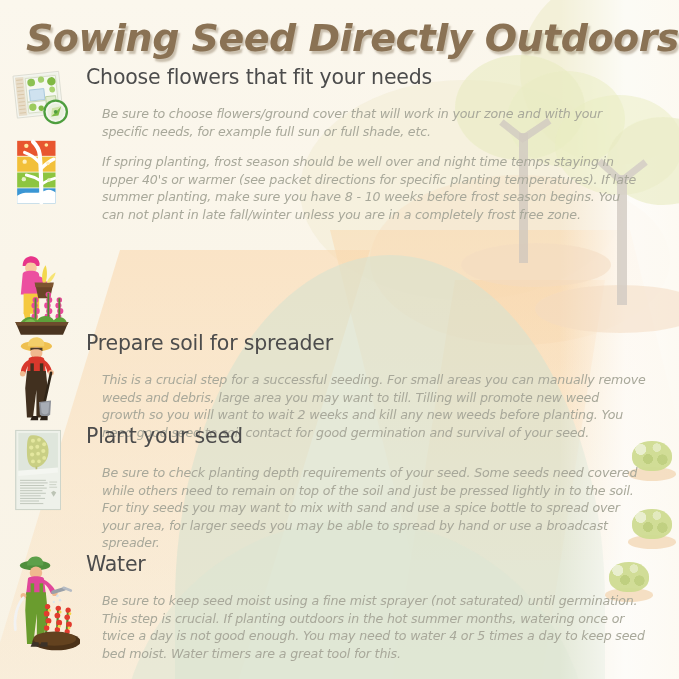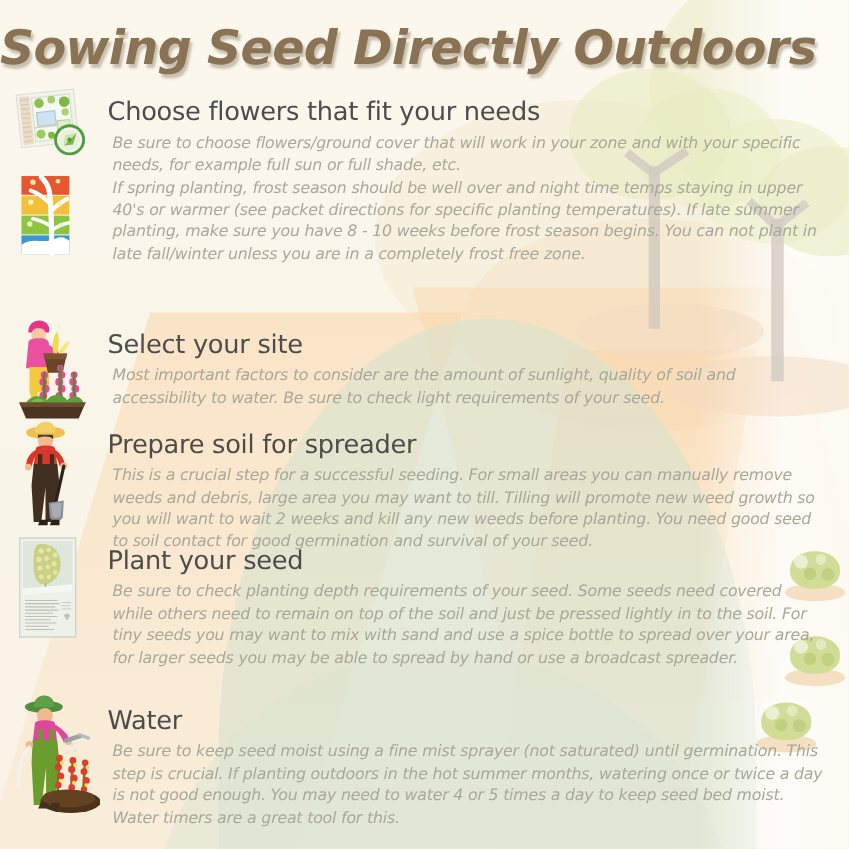--- a/index.html
+++ b/index.html
@@ -89,7 +89,7 @@
   #title{
     position:absolute;
     left:0;top:16px;width:679px;
-    text-align:left;
+    text-align:right;
     font-family:"DejaVu Sans","Liberation Sans",sans-serif;
     font-weight:bold;
     font-style:italic;

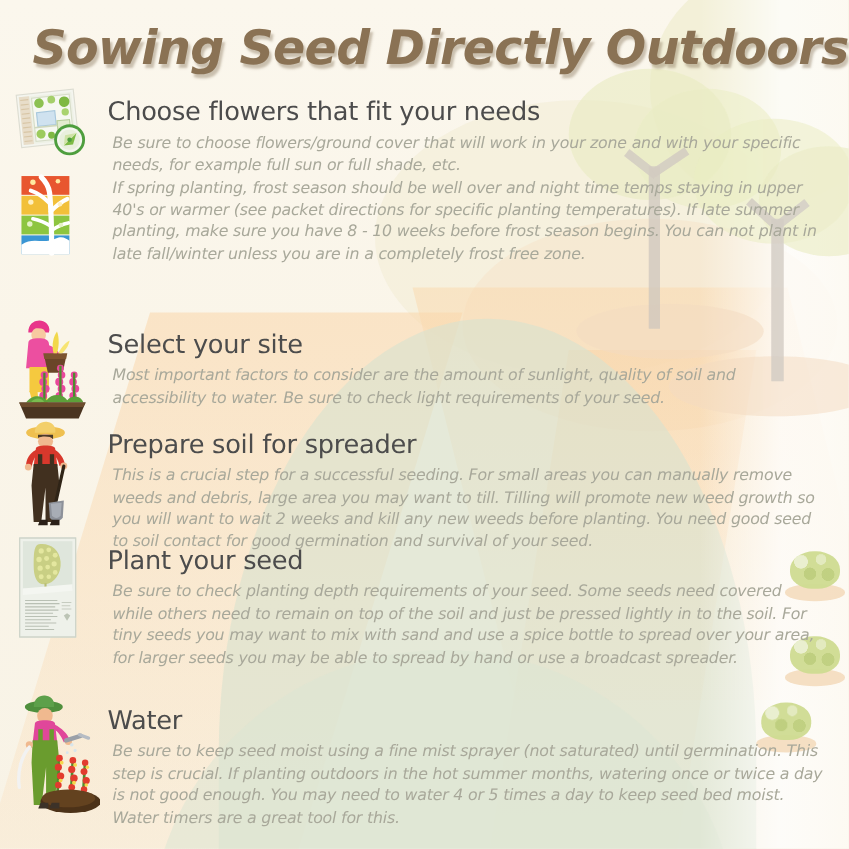--- a/index.html
+++ b/index.html
@@ -117,7 +117,7 @@
     font-weight:400;
     color:#4c4c4c;
     line-height:1.12;
-    margin:12px 0 1px 0;
+    margin:0 0 1px 0;
     letter-spacing:-.2px;
   }
   .step-text{

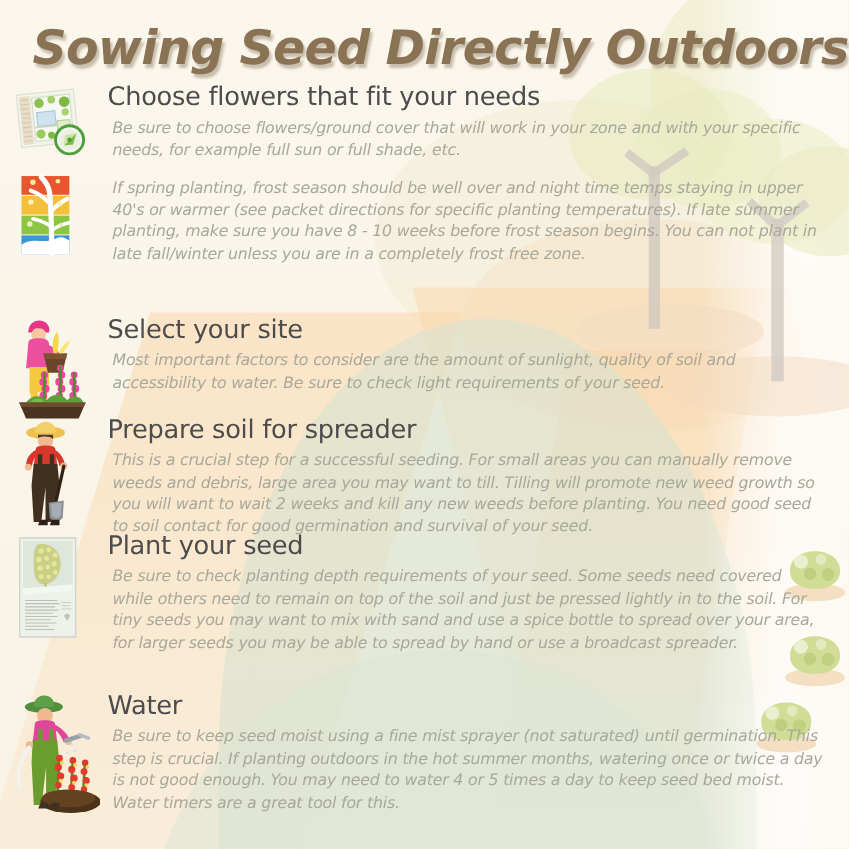--- a/index.html
+++ b/index.html
@@ -126,7 +126,7 @@
     font-size:12.6px;
     line-height:1.40;
     color:#a8a89a;
-    margin:4px;
+    margin:16px;
     letter-spacing:-.15px;
   }
 

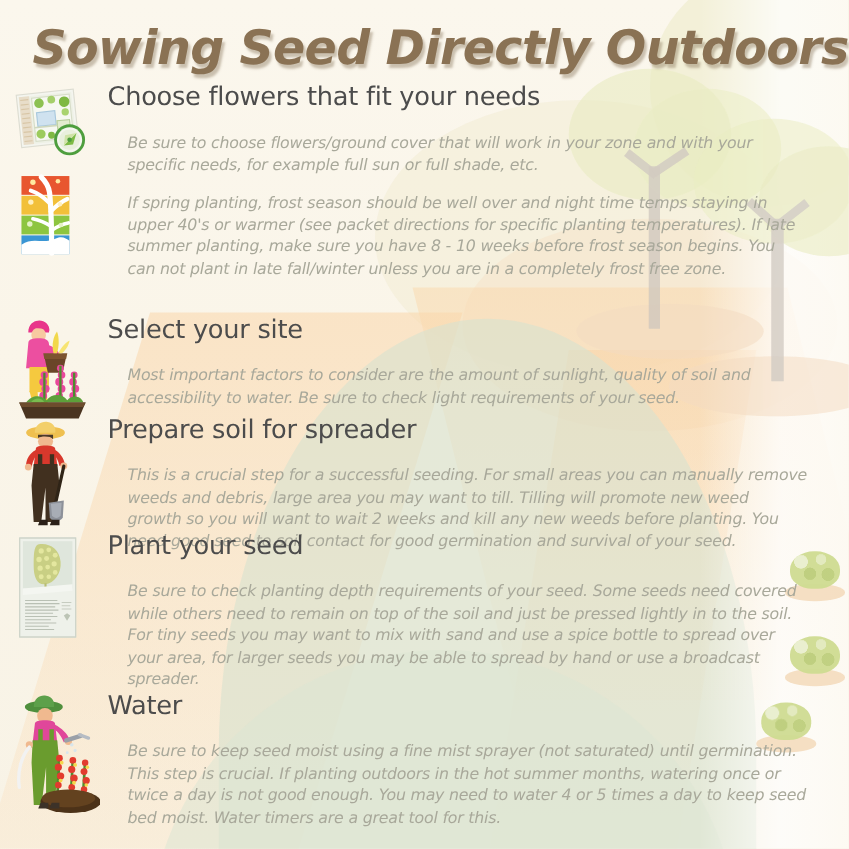--- a/index.html
+++ b/index.html
@@ -285,10 +285,6 @@
           <path d="M8 76 L66 76 L60 90 L14 90 Z" fill="#4a3420"></path>
           <path d="M8 76 L66 76 L64 80 L10 80 Z" fill="#6d4c2d"></path>
         </svg>
-      </div>
-      <div class="step-body">
-        <div class="step-head">Select your site</div>
-        <div class="step-text">Most important factors to consider are the amount of sunlight, quality of soil and accessibility to water. Be sure to check light  requirements of your seed.</div>
       </div>
     </div>
 

